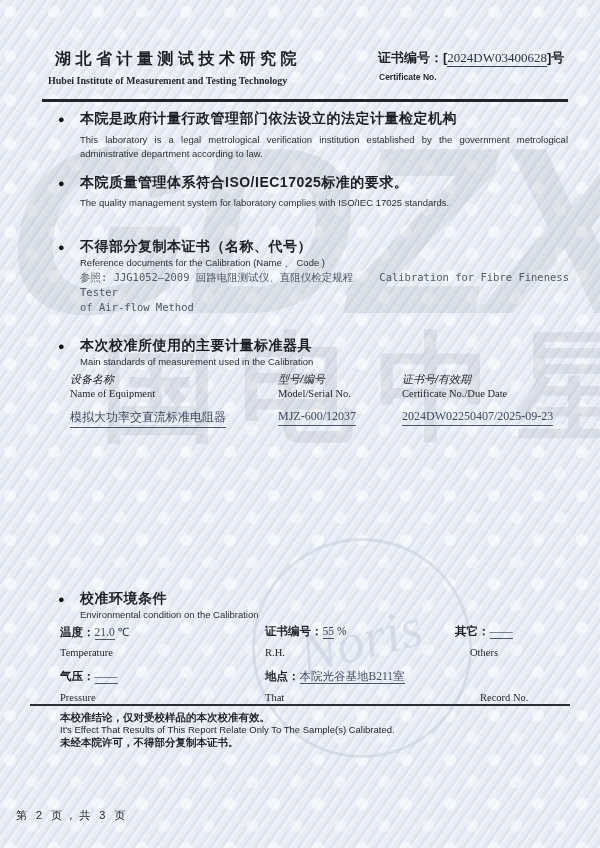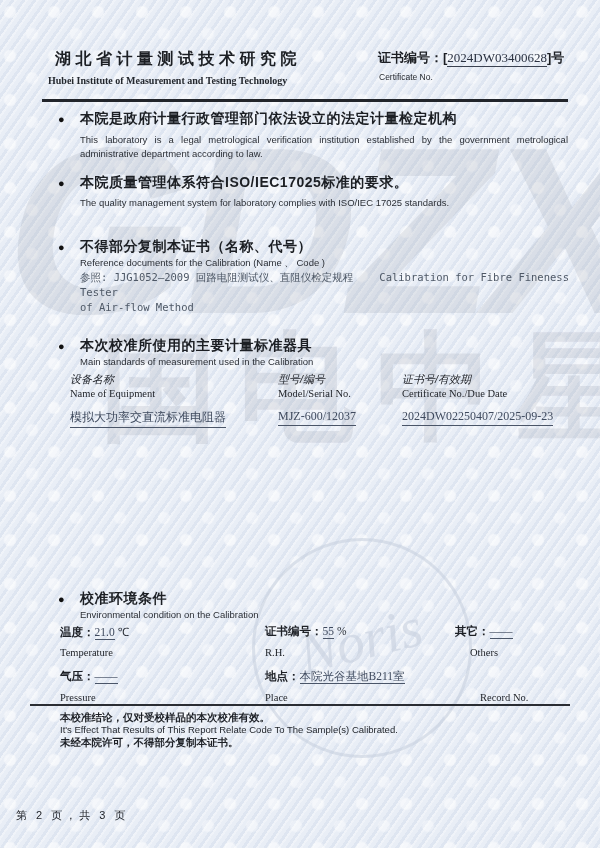--- a/index.html
+++ b/index.html
@@ -40,7 +40,7 @@
   .inst-en { left:48px; top:75px; font-size:10px; font-family:"Liberation Serif", serif; font-weight:bold; color:#24282e; white-space:nowrap; }
   .cert-line { left:378px; top:49px; font-size:13px; font-weight:bold; white-space:nowrap; }
   .cert-num { font-family:"Liberation Serif", serif; font-weight:normal; color:#2a3140; border-bottom:1px solid #3a4150; padding-bottom:1px; }
-  .cert-en { left:379px; top:72px; font-size:8.5px; font-weight:normal; color:#24282e; }
+  .cert-en { left:379px; top:72px; font-size:8.5px; font-weight:bold; color:#24282e; }
   .rule-top { left:42px; top:99px; width:526px; height:3px; background:#22252b; }
   .rule-bottom { left:30px; top:704px; width:540px; height:2px; background:#2a2d33; }
 

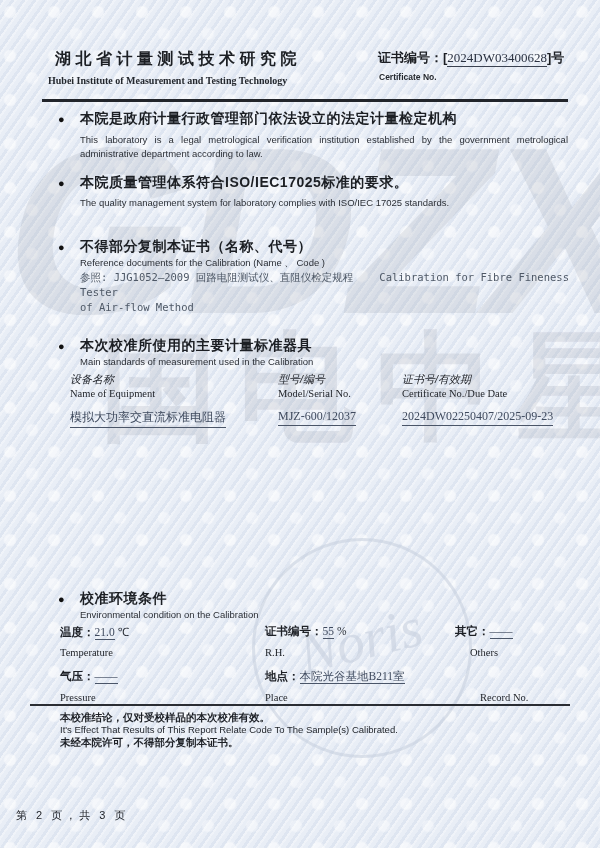--- a/index.html
+++ b/index.html
@@ -148,7 +148,7 @@
         <span>地点：</span><span class="env-val">本院光谷基地B211室</span>
       </div>
       <div class="env-en" style="left:60px; top:68px">Pressure</div>
-      <div class="env-en" style="left:265px; top:68px">Place</div>
+      <div class="env-en" style="left:265px; top:68px">That</div>
       <div class="env-en" style="left:480px; top:68px">Record No.</div>
     </div>
 

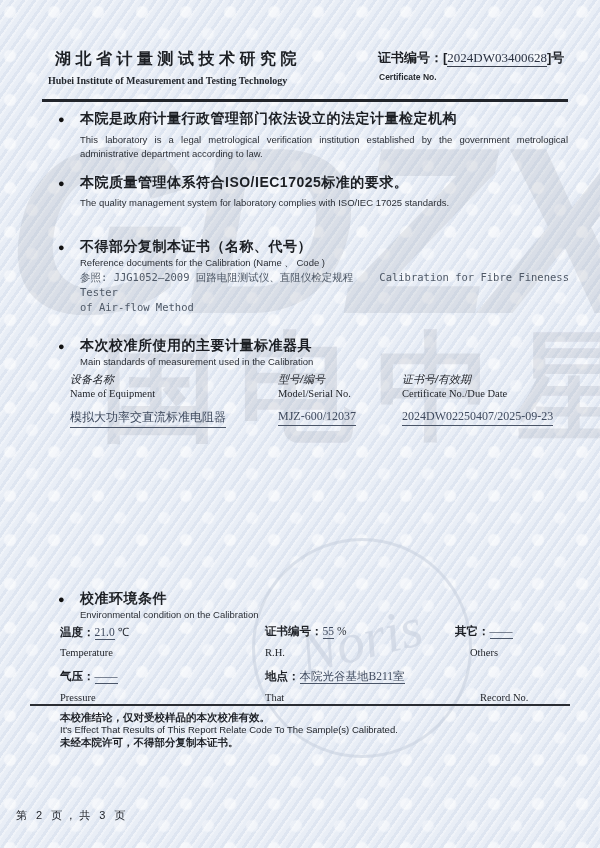--- a/index.html
+++ b/index.html
@@ -156,7 +156,7 @@
 
     <div class="abs notes">
       <div class="note-cn">本校准结论，仅对受校样品的本次校准有效。</div>
-      <div class="note-en">It's Effect That Results  of This Report Relate Code To The Sample(s) Calibrated.</div>
+      <div class="note-en">It's Effect That Results  of This Report Relate Only To The Sample(s) Calibrated.</div>
       <div class="note-cn">未经本院许可，不得部分复制本证书。</div>
     </div>
 

